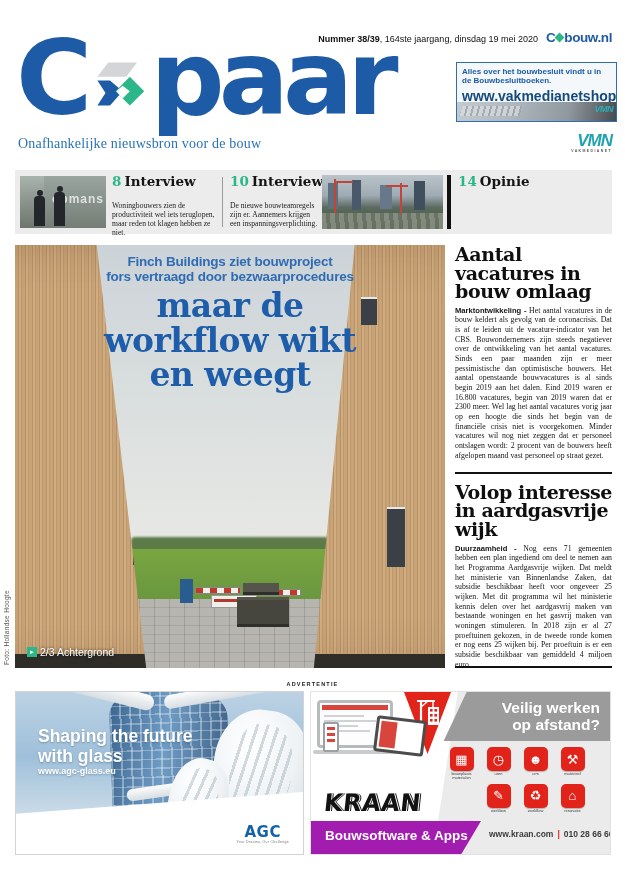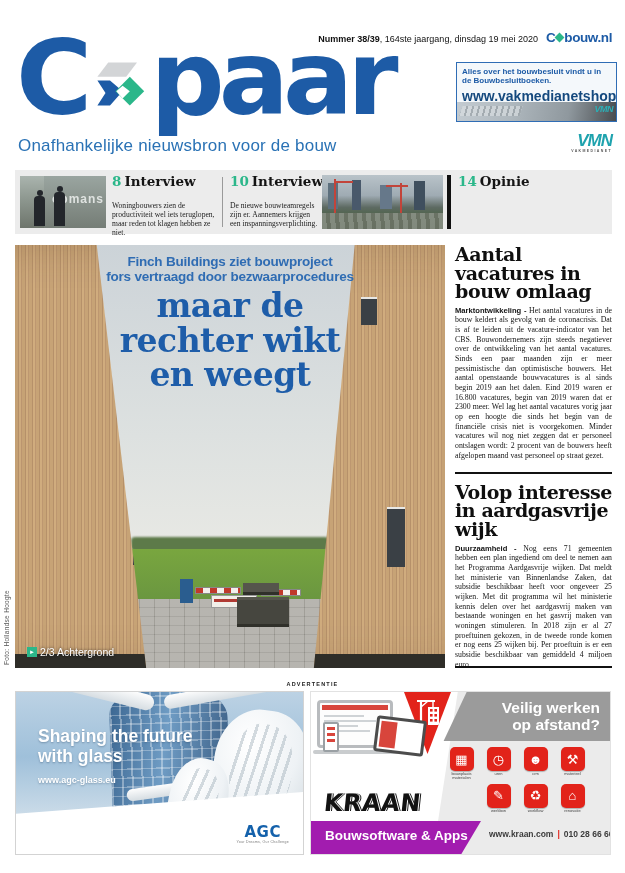--- a/index.html
+++ b/index.html
@@ -17,7 +17,7 @@
   .logo-letter { font-family:"DejaVu Sans","Liberation Sans",sans-serif; font-weight:bold; font-size:104px; line-height:0.82; letter-spacing:-6px; }
   .logo-cube { width:54px; height:54px; margin:0 4px 10px 6px; }
 
-  .tagline { position:absolute; left:18px; top:136px; font-size:17px; color:#2a72b5; letter-spacing:0.2px; }
+  .tagline { position:absolute; left:18px; top:136px; font-size:14px; color:#2a72b5; letter-spacing:0.2px;font-family:Liberation Serif, serif; }
 
   
   .promo-box { position:absolute; left:456px; top:62px; width:161px; height:60px; border:1.5px solid #2f6db5; background:#f4f8fb; overflow:hidden; }

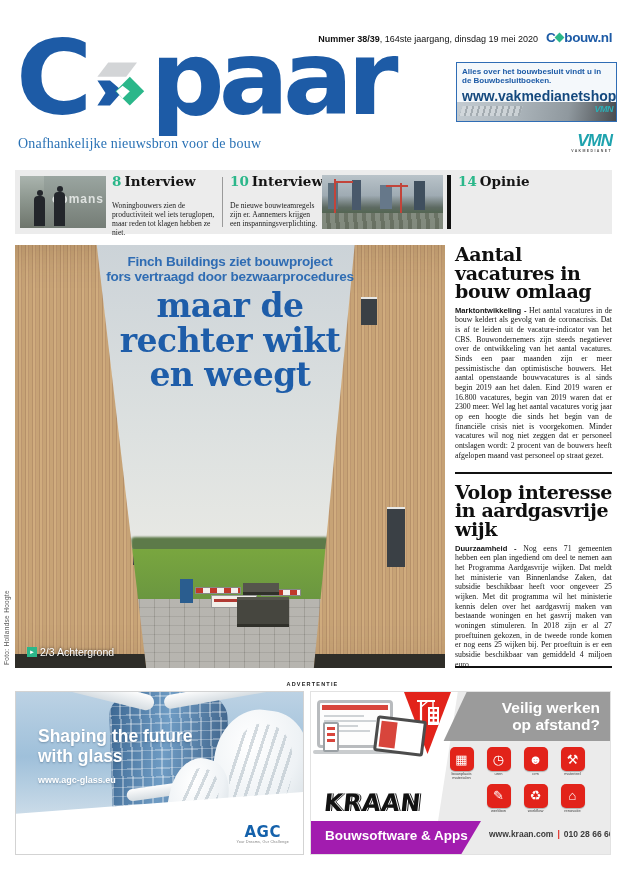--- a/index.html
+++ b/index.html
@@ -269,7 +269,7 @@
     </div>
     <div class="big-head">
       <div>maar de</div>
-      <div>rechter wikt</div>
+      <div>workflow wikt</div>
       <div>en weegt</div>
     </div>
 

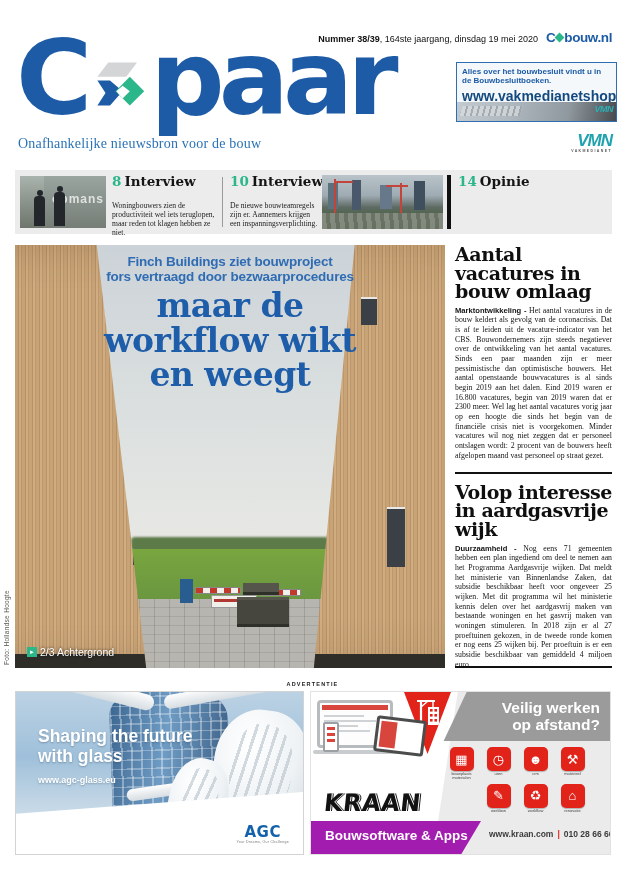--- a/index.html
+++ b/index.html
@@ -117,7 +117,7 @@
       clip-path:polygon(0 35%, 100% 0%, 100% 100%, 0 100%); }
   .agc-text { position:absolute; left:22px; top:34px; color:#fff; }
   .agc-h { font-size:17.5px; font-weight:bold; line-height:1.15; text-shadow:0 1px 2px rgba(40,70,100,.4); }
-  .agc-url { margin-top:9px; font-size:9px; font-weight:bold; text-shadow:0 1px 2px rgba(40,70,100,.4); }
+  .agc-url { font-size:9px; font-weight:bold; text-shadow:0 1px 2px rgba(40,70,100,.4); }
   .agc-logo { position:absolute; right:14px; bottom:10px; text-align:center; }
   .agc-logo-text { font-size:15px; font-weight:bold; color:#1461ab; letter-spacing:0.5px; line-height:1; font-family:"DejaVu Sans",sans-serif; }
   .agc-logo-sub { font-size:3.5px; color:#777; letter-spacing:.3px; }

